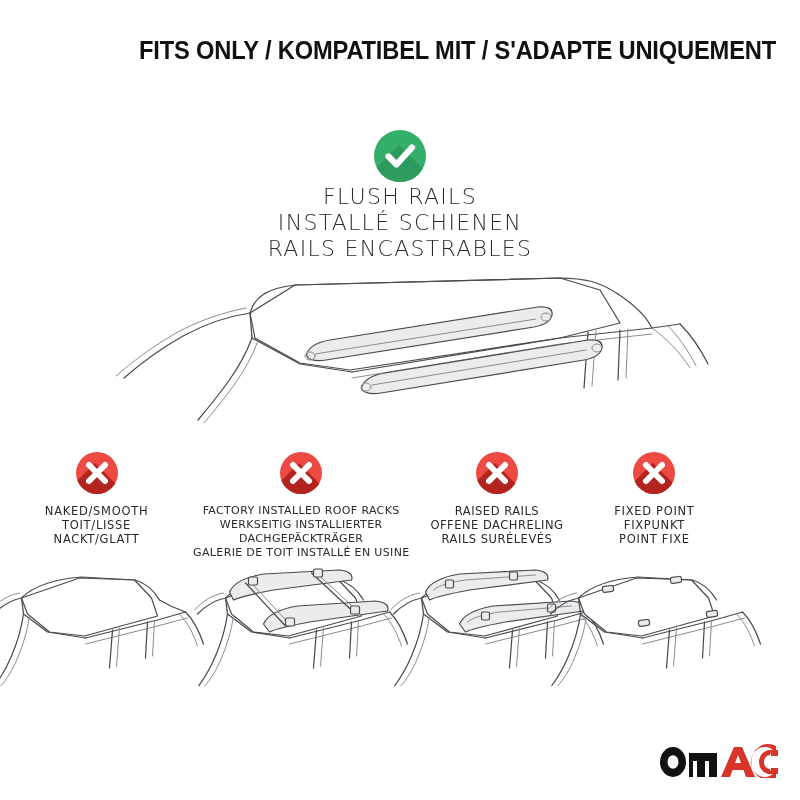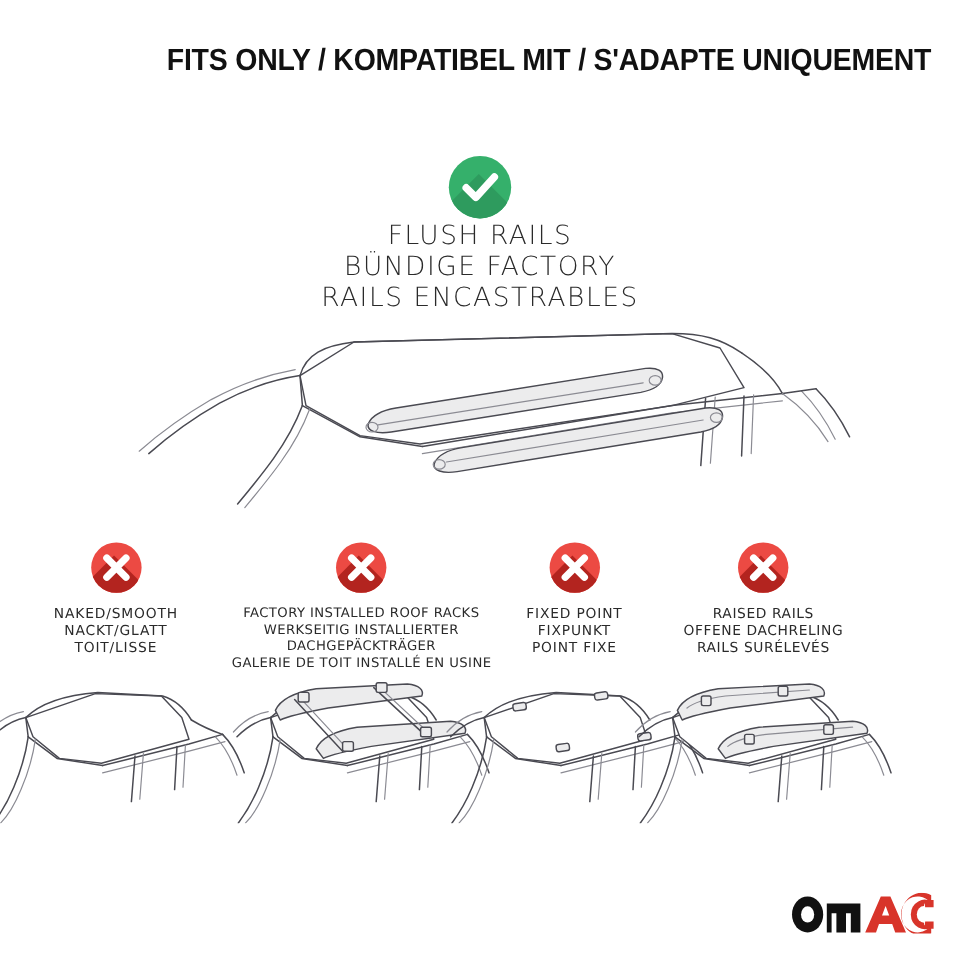--- a/index.html
+++ b/index.html
@@ -183,7 +183,7 @@
 
   <div class="hero-labels">
     <div>FLUSH RAILS</div>
-    <div>BÜNDIGE FACTORY</div>
+    <div>INSTALLÉ SCHIENEN</div>
     <div>RAILS ENCASTRABLES</div>
   </div>
 

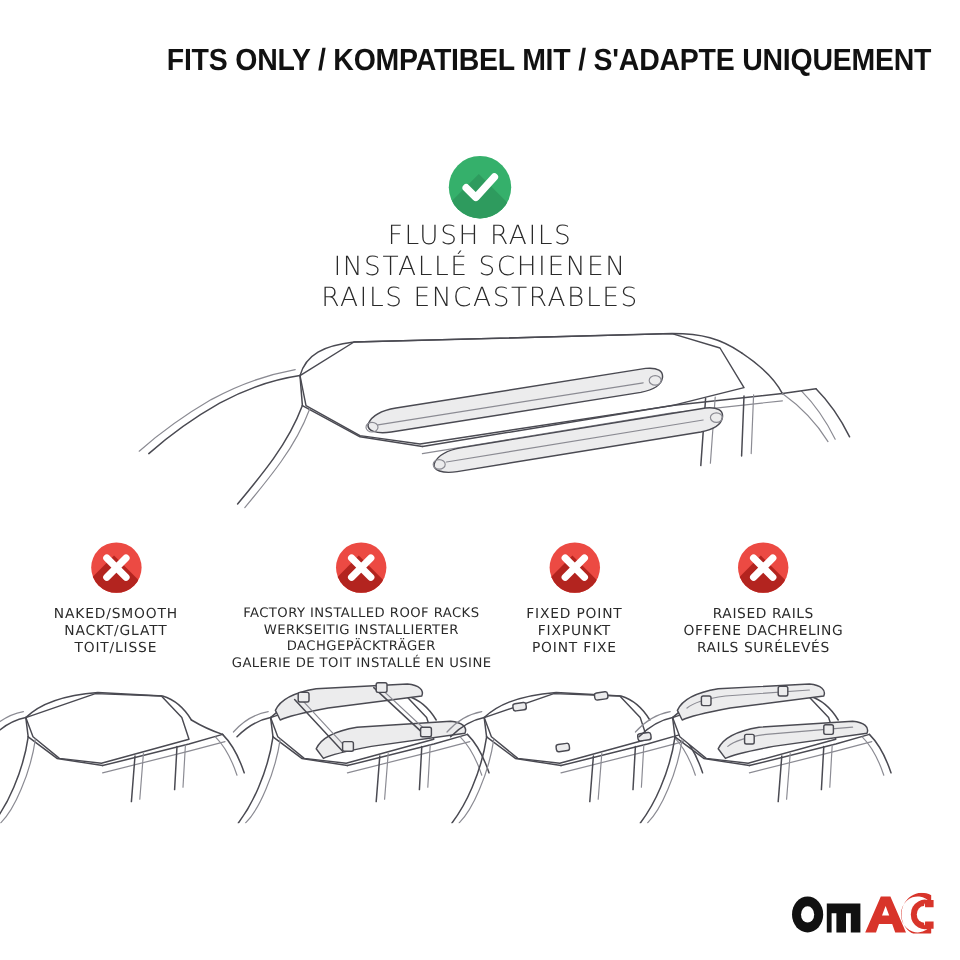--- a/index.html
+++ b/index.html
@@ -312,7 +312,7 @@
     </svg>
   </div>
 
-  <div class="col col-3">
+  <div class="col col-2">
     <div class="badge-bad">
       <div class="circle"></div>
       <svg viewBox="0 0 42 42" width="42" height="42">
@@ -320,9 +320,9 @@
       </svg>
     </div>
     <div class="col-labels">
-      <div>FIXED POINT</div>
-      <div>FIXPUNKT</div>
-      <div>POINT FIXE</div>
+      <div>RAISED RAILS</div>
+      <div>OFFENE DACHRELING</div>
+      <div>RAILS SURÉLEVÉS</div>
     </div>
     <svg class="col-art" viewBox="0 0 215 130">
       <path class="fill-white" d="M32 42 L90 22 L145 24 L162 42 L168 60 L95 80 L60 76 L38 58 Z"></path>
@@ -342,14 +342,19 @@
       <path class="ln" d="M196 56 C 204 64, 210 76, 214 88"></path>
       <path class="ln-thin" d="M190 58 C 198 66, 204 78, 208 90"></path>
 
-      <rect class="fill-soft" x="56" y="30" width="11" height="6" rx="2" transform="rotate(-8 61 33)"></rect>
-      <rect class="fill-soft" x="124" y="21" width="11" height="6" rx="2" transform="rotate(-8 129 24)"></rect>
-      <rect class="fill-soft" x="92" y="64" width="11" height="6" rx="2" transform="rotate(-8 97 67)"></rect>
-      <rect class="fill-soft" x="160" y="55" width="11" height="6" rx="2" transform="rotate(-8 165 58)"></rect>
+      <path class="fill-soft" d="M36 36 C 40 27, 52 21, 70 18 L146 14 C 156 15, 160 19, 158 24 L80 34 C 64 37, 48 40, 40 44 Z"></path>
+      <path class="ln-thin" d="M44 34 C 50 29, 62 26, 76 24 L146 19"></path>
+      <path class="fill-soft" d="M70 68 C 74 59, 86 53, 104 50 L182 45 C 192 46, 196 50, 194 55 L116 66 C 100 69, 84 72, 76 76 Z"></path>
+      <path class="ln-thin" d="M78 66 C 84 61, 96 58, 110 56 L182 50"></path>
+
+      <rect class="fill-soft" x="56" y="24" width="8" height="8" rx="1.5"></rect>
+      <rect class="fill-soft" x="120" y="16" width="8" height="8" rx="1.5"></rect>
+      <rect class="fill-soft" x="92" y="56" width="8" height="8" rx="1.5"></rect>
+      <rect class="fill-soft" x="158" y="48" width="8" height="8" rx="1.5"></rect>
     </svg>
   </div>
 
-  <div class="col col-2">
+  <div class="col col-3">
     <div class="badge-bad">
       <div class="circle"></div>
       <svg viewBox="0 0 42 42" width="42" height="42">
@@ -357,9 +362,9 @@
       </svg>
     </div>
     <div class="col-labels">
-      <div>RAISED RAILS</div>
-      <div>OFFENE DACHRELING</div>
-      <div>RAILS SURÉLEVÉS</div>
+      <div>FIXED POINT</div>
+      <div>FIXPUNKT</div>
+      <div>POINT FIXE</div>
     </div>
     <svg class="col-art" viewBox="0 0 215 130">
       <path class="fill-white" d="M32 42 L90 22 L145 24 L162 42 L168 60 L95 80 L60 76 L38 58 Z"></path>
@@ -379,15 +384,10 @@
       <path class="ln" d="M196 56 C 204 64, 210 76, 214 88"></path>
       <path class="ln-thin" d="M190 58 C 198 66, 204 78, 208 90"></path>
 
-      <path class="fill-soft" d="M36 36 C 40 27, 52 21, 70 18 L146 14 C 156 15, 160 19, 158 24 L80 34 C 64 37, 48 40, 40 44 Z"></path>
-      <path class="ln-thin" d="M44 34 C 50 29, 62 26, 76 24 L146 19"></path>
-      <path class="fill-soft" d="M70 68 C 74 59, 86 53, 104 50 L182 45 C 192 46, 196 50, 194 55 L116 66 C 100 69, 84 72, 76 76 Z"></path>
-      <path class="ln-thin" d="M78 66 C 84 61, 96 58, 110 56 L182 50"></path>
-
-      <rect class="fill-soft" x="56" y="24" width="8" height="8" rx="1.5"></rect>
-      <rect class="fill-soft" x="120" y="16" width="8" height="8" rx="1.5"></rect>
-      <rect class="fill-soft" x="92" y="56" width="8" height="8" rx="1.5"></rect>
-      <rect class="fill-soft" x="158" y="48" width="8" height="8" rx="1.5"></rect>
+      <rect class="fill-soft" x="56" y="30" width="11" height="6" rx="2" transform="rotate(-8 61 33)"></rect>
+      <rect class="fill-soft" x="124" y="21" width="11" height="6" rx="2" transform="rotate(-8 129 24)"></rect>
+      <rect class="fill-soft" x="92" y="64" width="11" height="6" rx="2" transform="rotate(-8 97 67)"></rect>
+      <rect class="fill-soft" x="160" y="55" width="11" height="6" rx="2" transform="rotate(-8 165 58)"></rect>
     </svg>
   </div>
 </div>

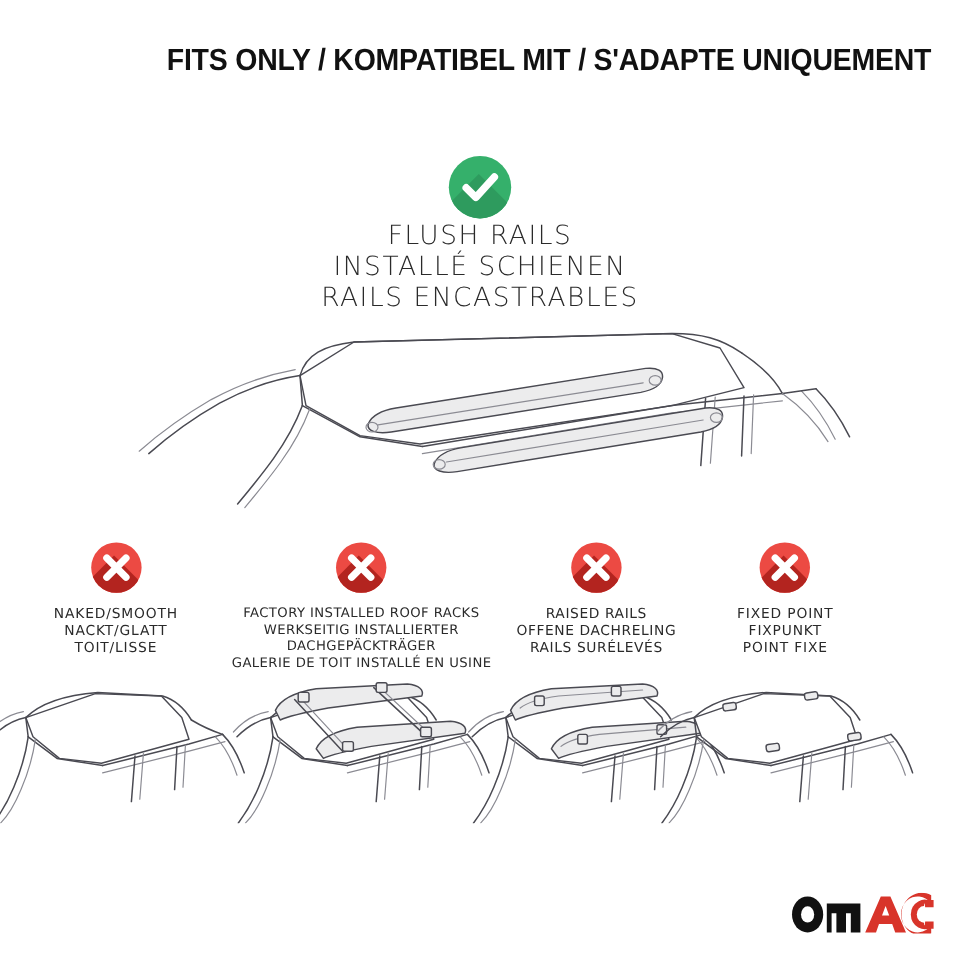--- a/index.html
+++ b/index.html
@@ -242,8 +242,8 @@
     </div>
     <div class="col-labels">
       <div>NAKED/SMOOTH</div>
+      <div>TOIT/LISSE</div>
       <div>NACKT/GLATT</div>
-      <div>TOIT/LISSE</div>
     </div>
     <svg class="col-art" viewBox="0 0 215 130">
       <path class="fill-white" d="M32 42 L90 22 L145 24 L162 42 L168 60 L95 80 L60 76 L38 58 Z"></path>

